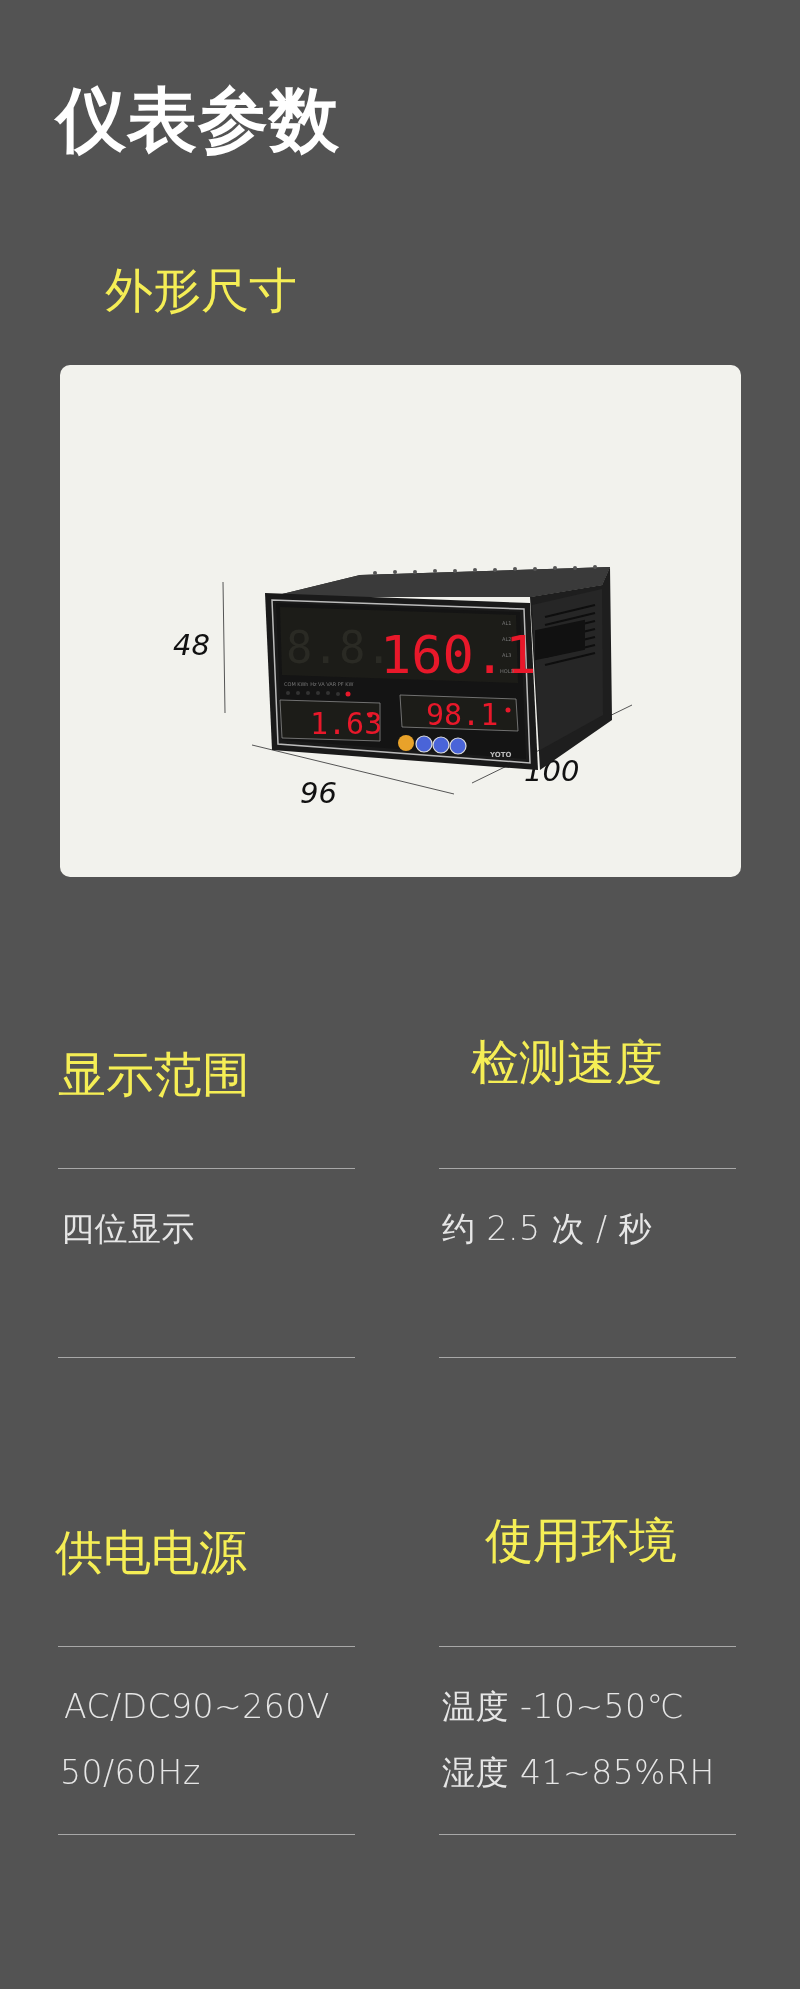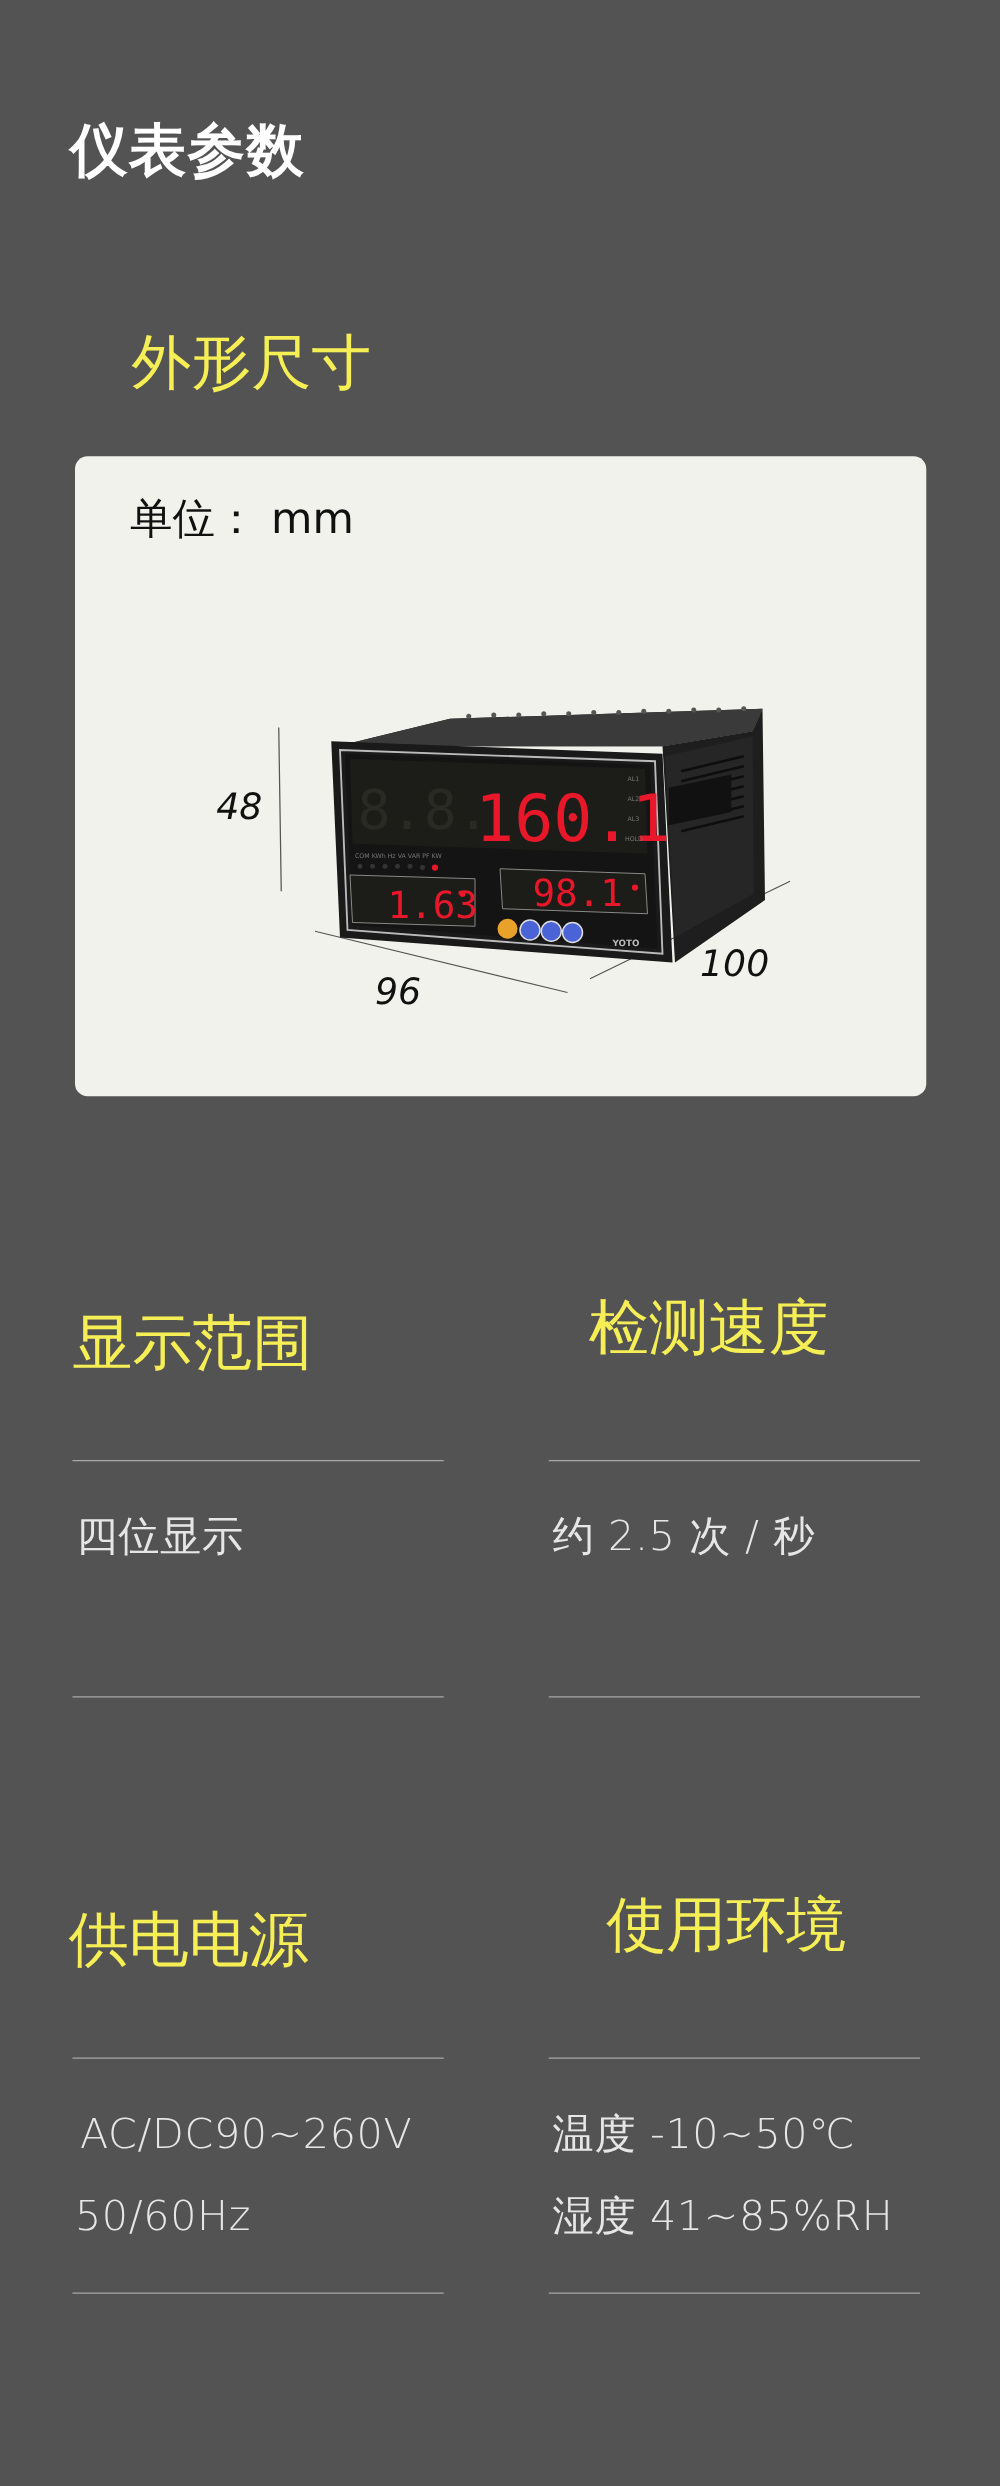--- a/index.html
+++ b/index.html
@@ -13,7 +13,7 @@
     .abs { position: absolute; }
     .page-title {
       left: 56px; top: 78px;
-      font-size: 46px; line-height: 84px;
+      font-size: 70px; line-height: 84px;
       color: #ffffff; font-weight: bold;
       letter-spacing: 1px;
       white-space: nowrap;

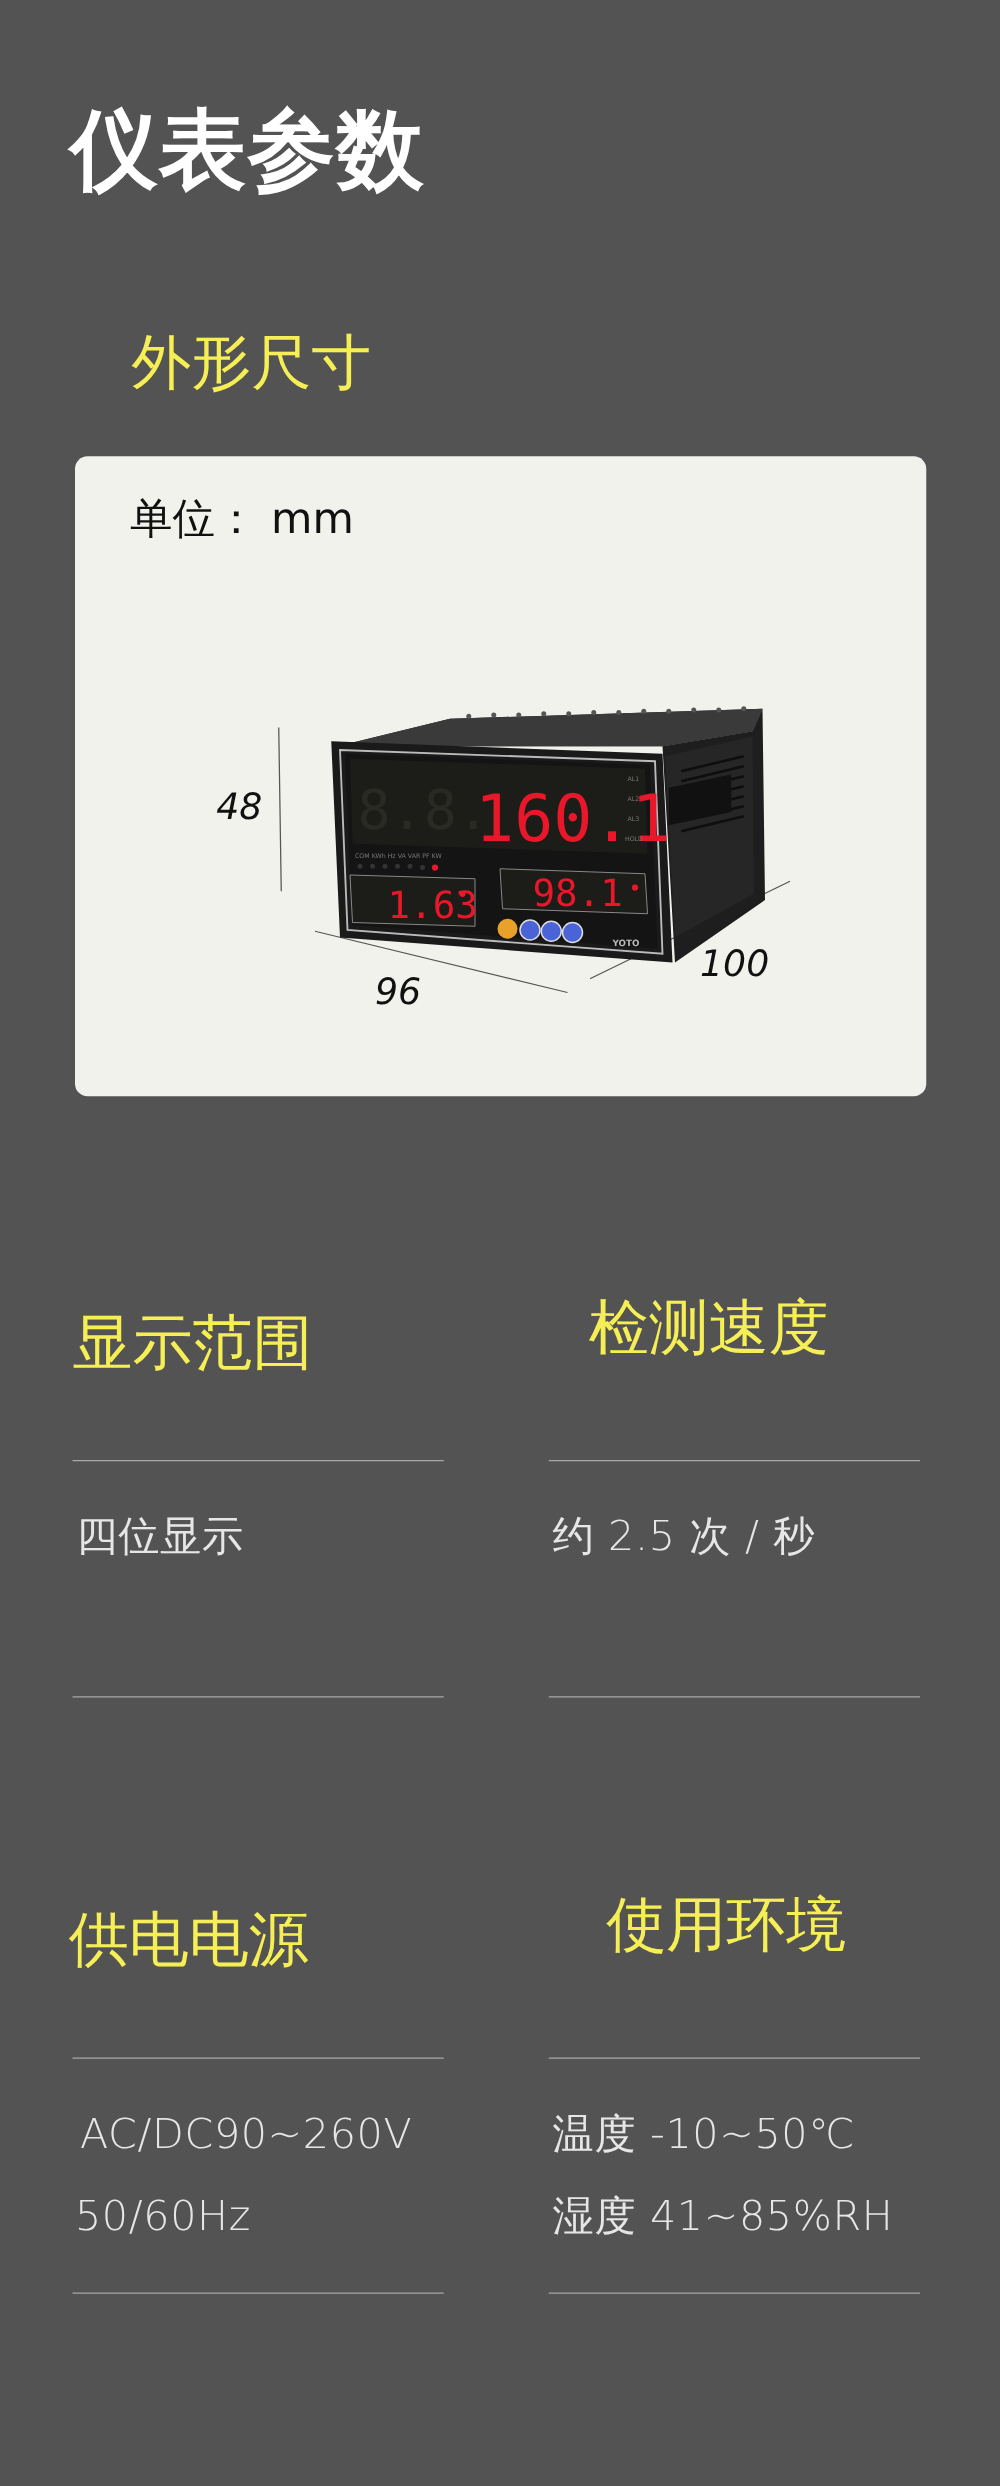--- a/index.html
+++ b/index.html
@@ -64,7 +64,6 @@
 <div class="abs section-title dim-title">外形尺寸</div>
 
 <div class="abs card">
-  <div class="abs unit-label">单位：  mm</div>
 
   <svg class="abs" style="left:0;top:0" width="681" height="512" viewBox="0 0 681 512">
     <line x1="163" y1="217" x2="165" y2="348" stroke="#555" stroke-width="1"></line>

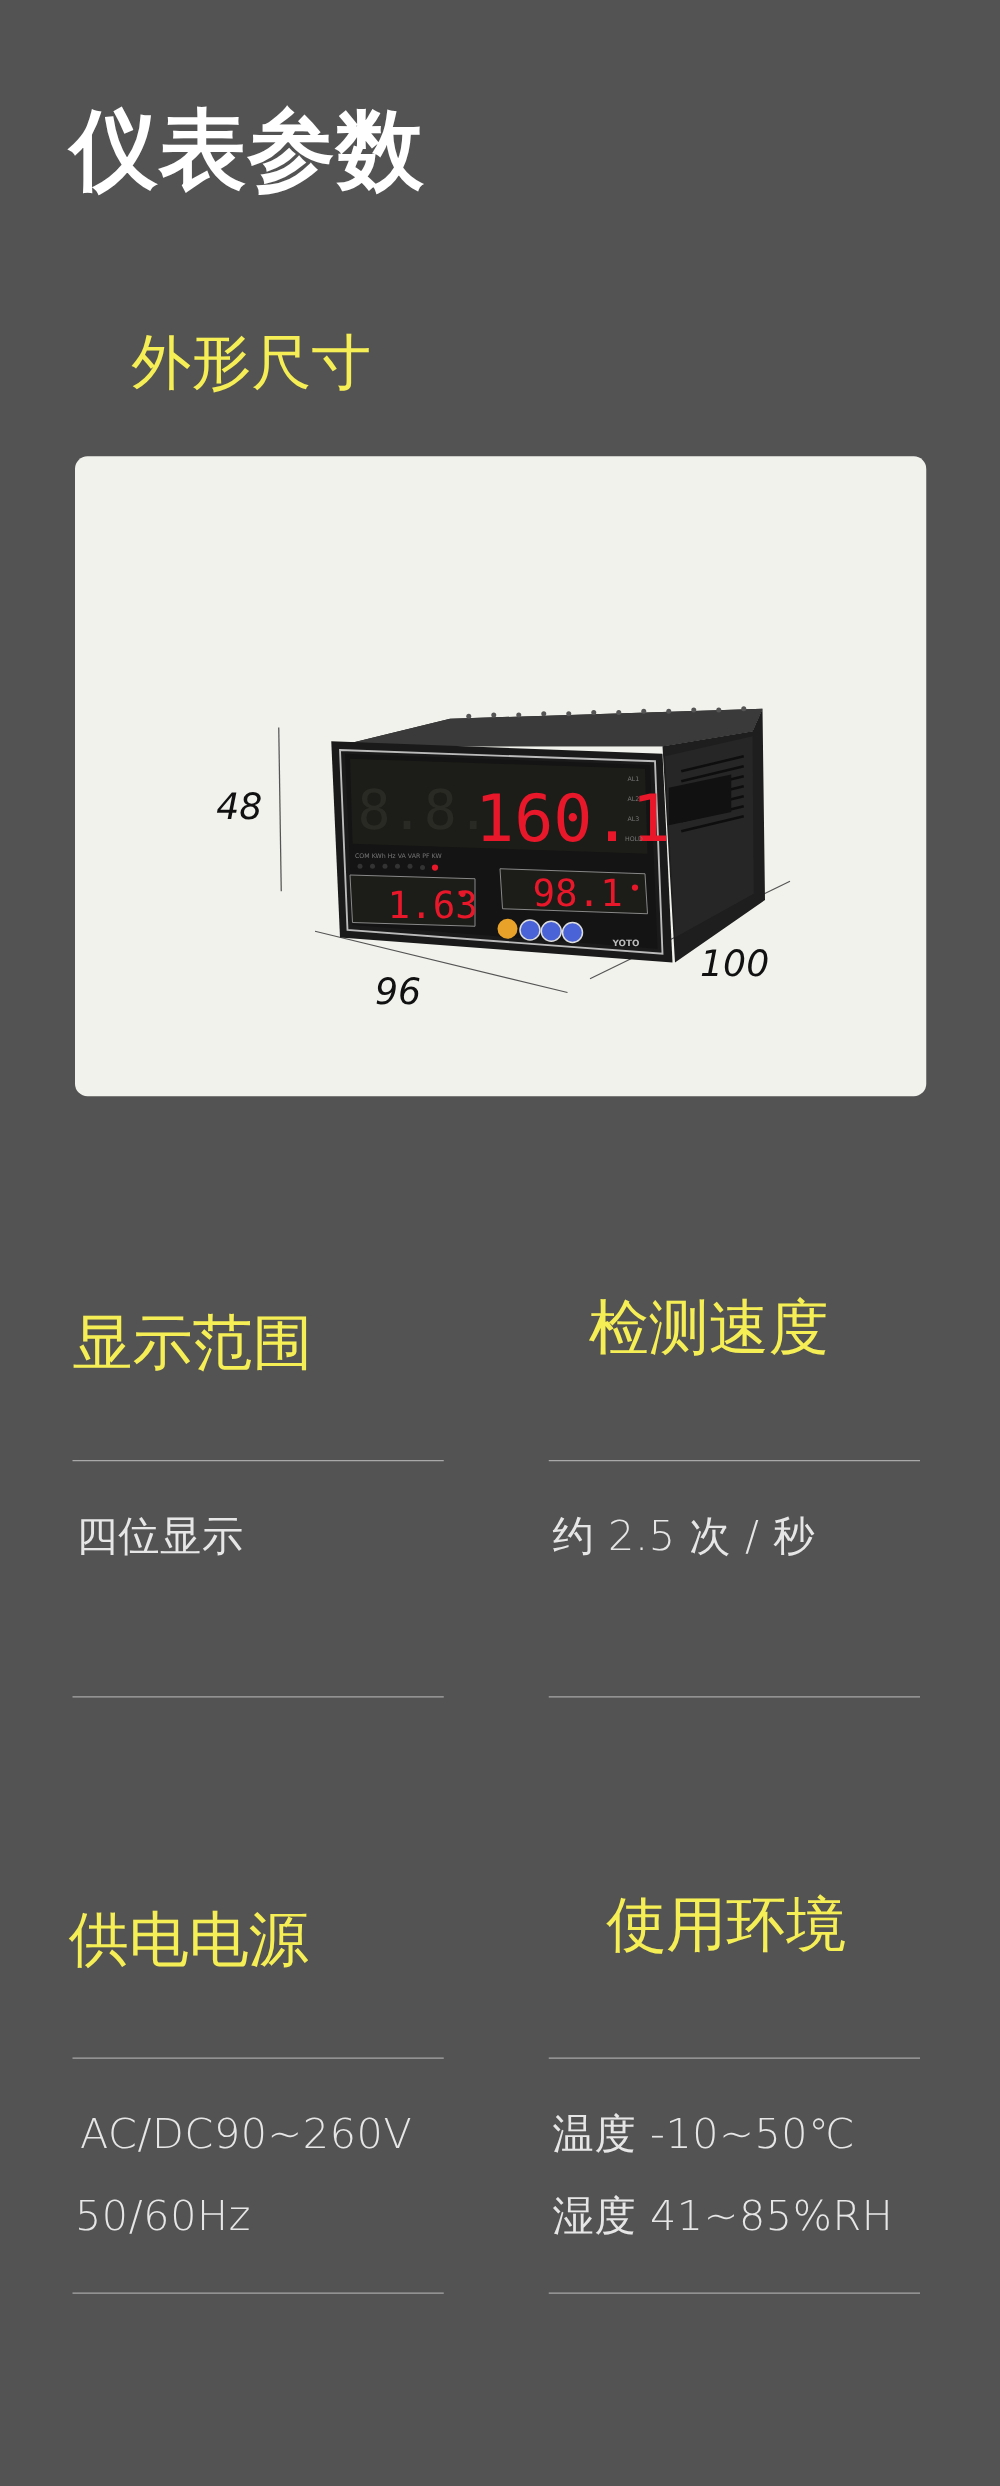--- a/index.html
+++ b/index.html
@@ -73,7 +73,7 @@
 
   <div class="abs dim-label" style="left:113px;top:264px">48</div>
   <div class="abs dim-label" style="left:240px;top:412px">96</div>
-  <div class="abs dim-label" style="left:500px;top:390px">100</div>
+  <div class="abs dim-label" style="left:464px;top:390px">100</div>
 
   <svg class="abs" style="left:180px;top:180px" width="400" height="240" viewBox="0 0 400 240">
 

